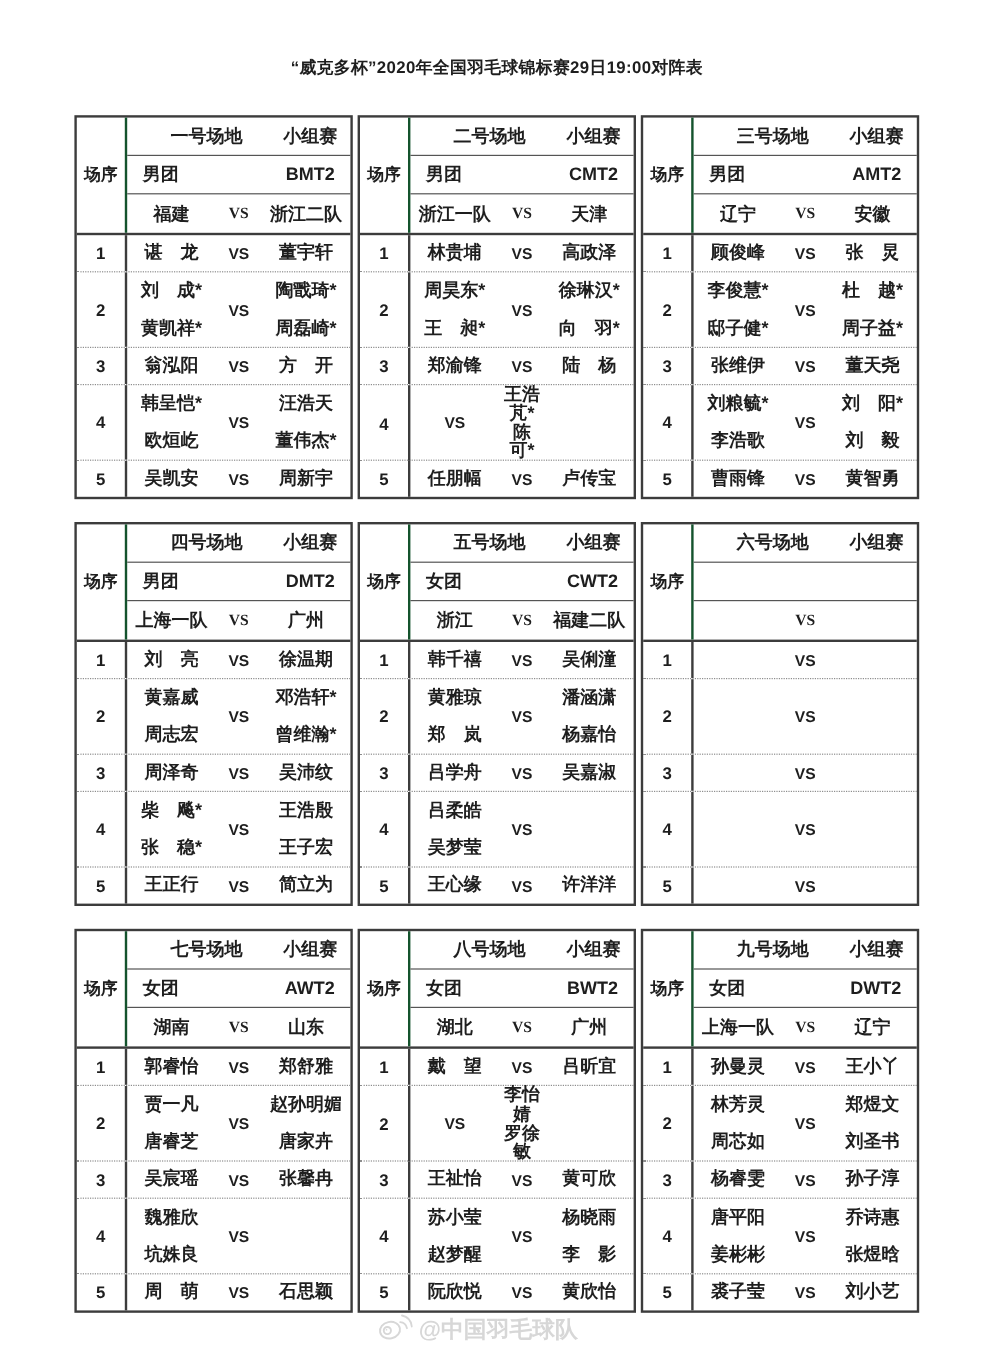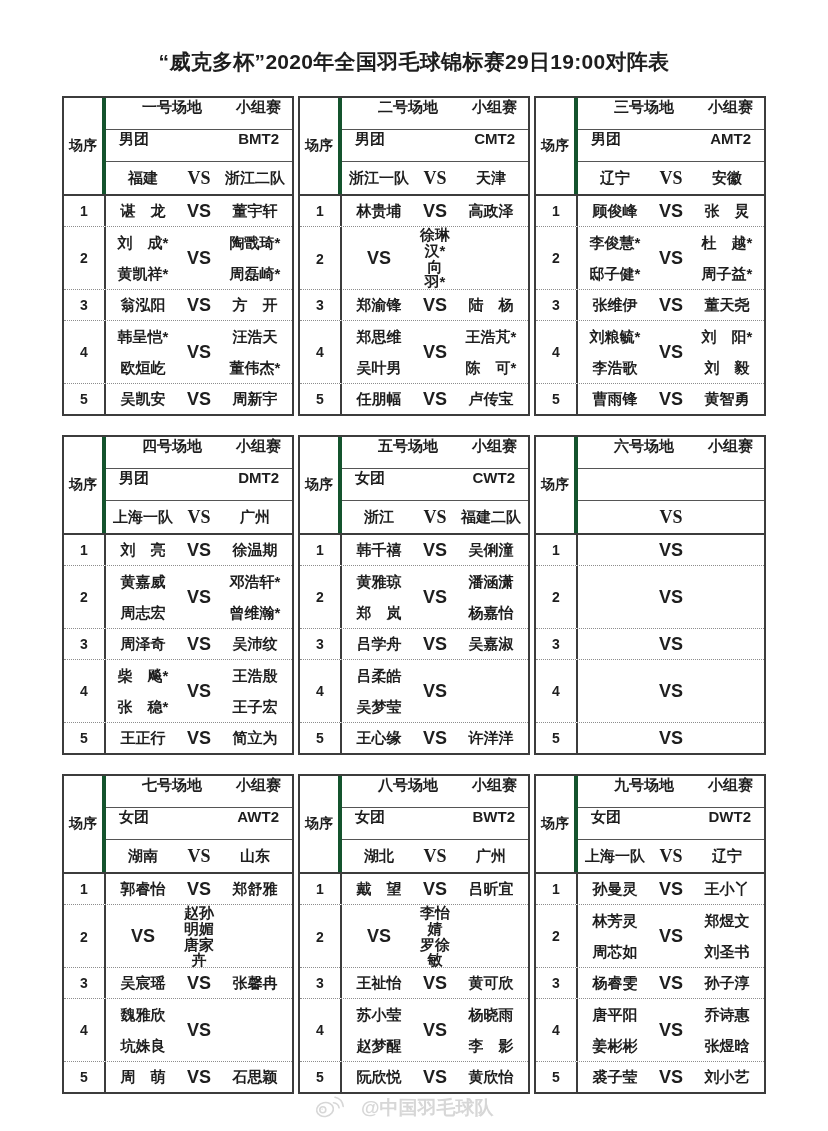--- a/index.html
+++ b/index.html
@@ -9,7 +9,7 @@
   }
   .title{
     position:absolute;top:48px;left:0;width:828px;text-align:center;
-    font-size:21px;font-weight:700;letter-spacing:.3px;
+    font-size:14px;font-weight:700;letter-spacing:.3px;
   }
   .grid{
     position:absolute;left:62px;top:96px;

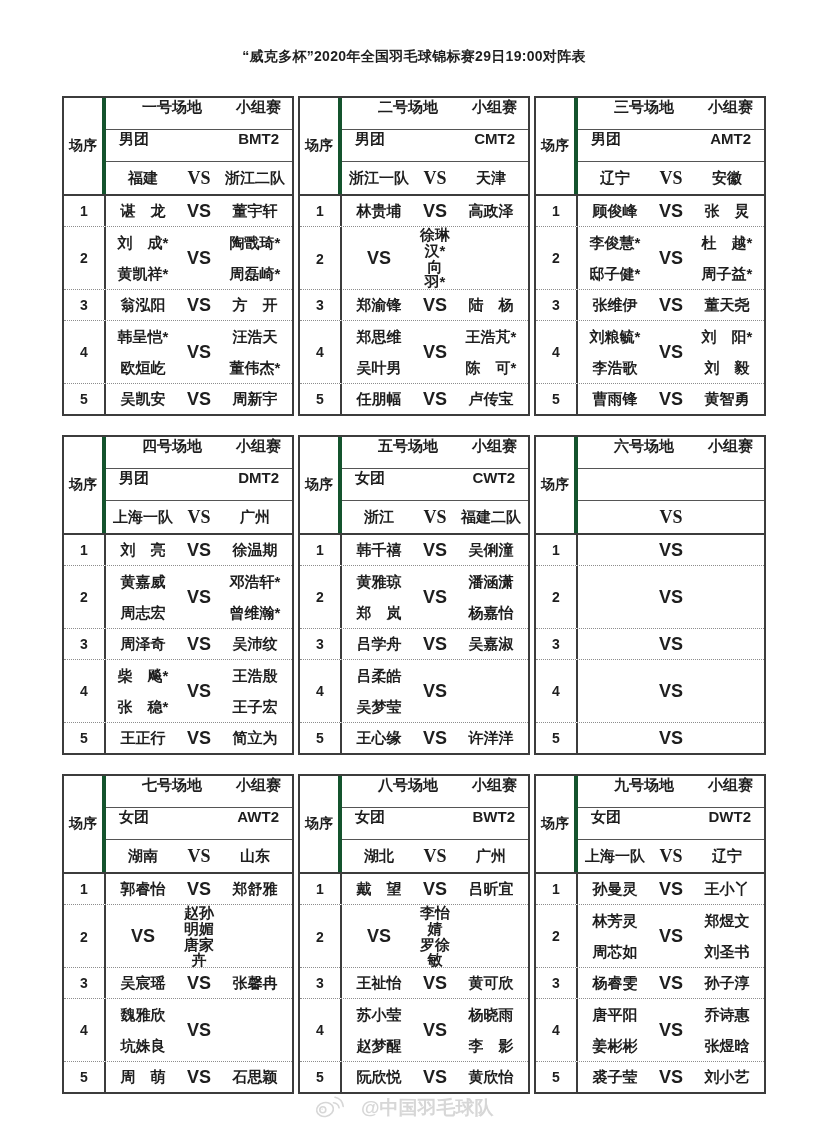--- a/index.html
+++ b/index.html
@@ -25,7 +25,7 @@
     display:flex;align-items:center;justify-content:center;
     font-size:14px;font-weight:700;
   }
-  .hrow{grid-column:2;display:flex;font-size:15px;font-weight:700;box-sizing:border-box;}
+  .hrow{grid-column:2;display:flex;align-items:center;font-size:15px;font-weight:700;box-sizing:border-box;}
   .hrow1,.hrow2{border-bottom:1px solid #555;}
   .hrow1{justify-content:space-between;padding:0 11px 0 36px;}
   .hrow2{justify-content:space-between;padding:0 13px;}

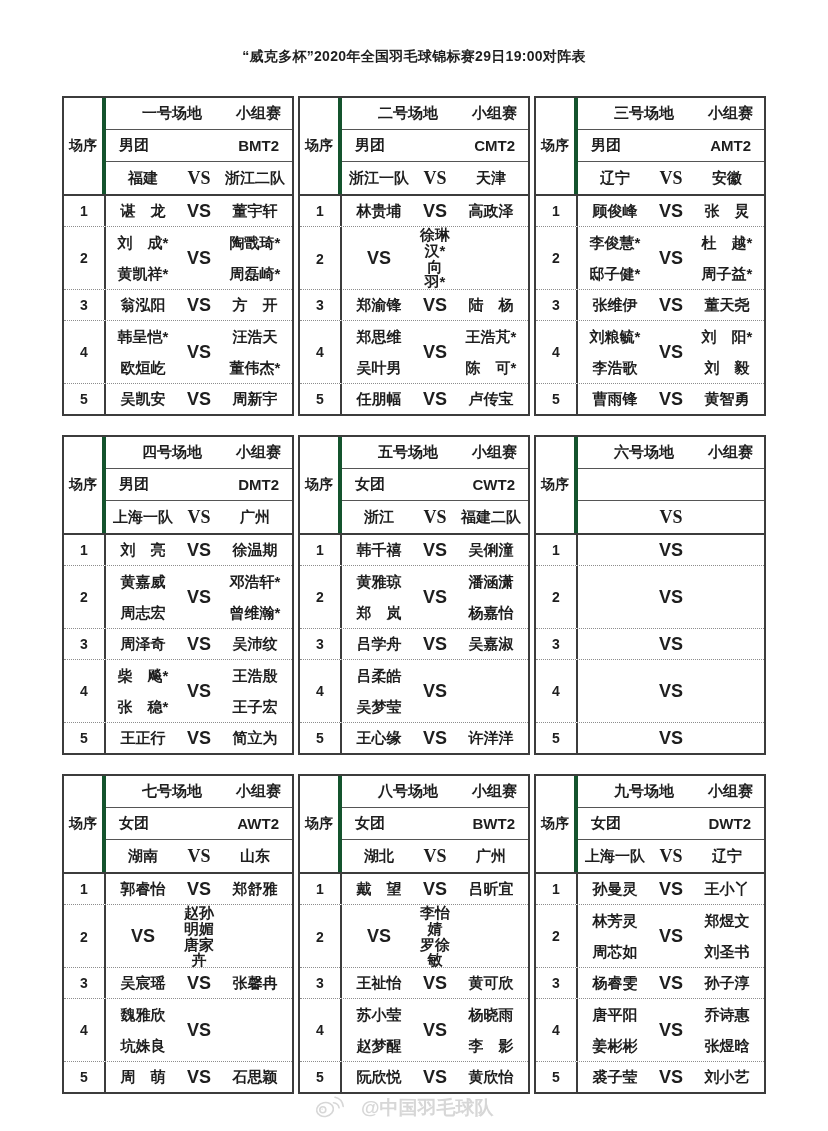--- a/index.html
+++ b/index.html
@@ -21,7 +21,7 @@
     border-bottom:2px solid #3c3c3c;
   }
   .seqh{
-    grid-row:1/4;grid-column:1;border-right:4px solid #14532d;
+    grid-row:1/4;grid-column:1;border-right:2px solid #14532d;
     display:flex;align-items:center;justify-content:center;
     font-size:14px;font-weight:700;
   }

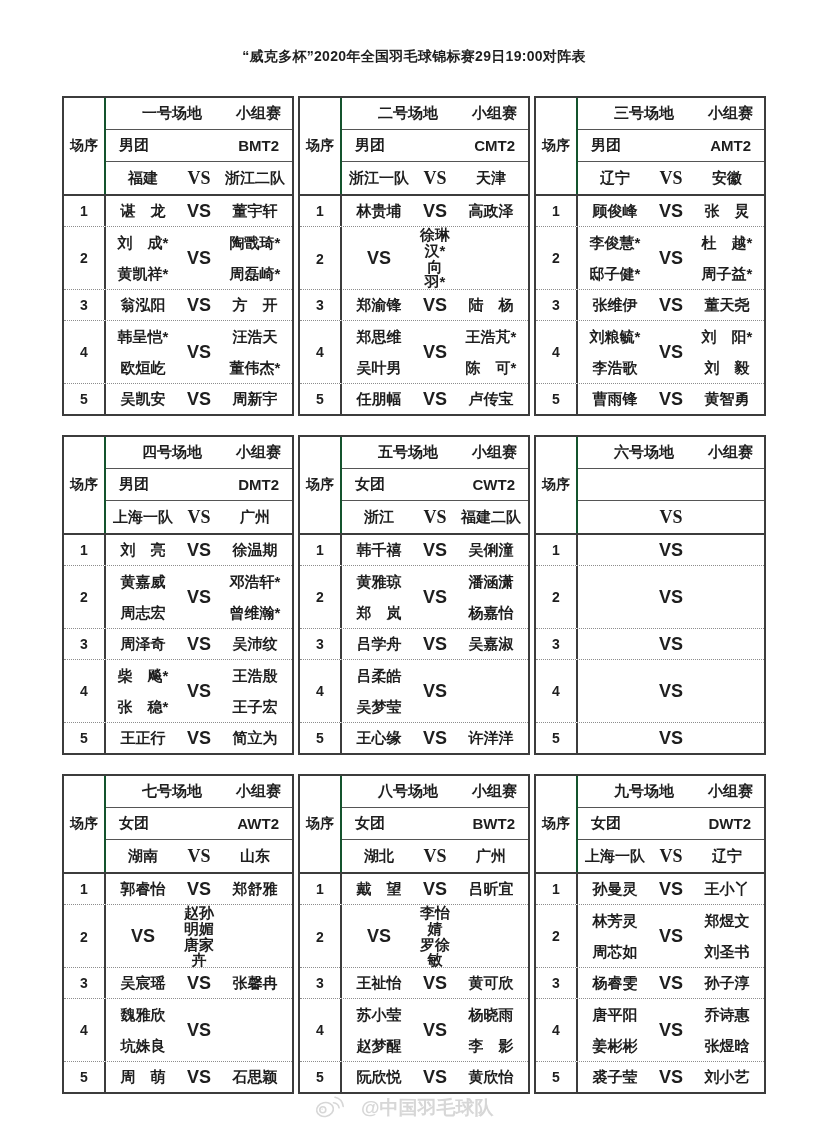--- a/index.html
+++ b/index.html
@@ -31,7 +31,7 @@
   .hrow2{justify-content:space-between;padding:0 13px;}
   .hrow3{display:grid;grid-template-columns:1fr 38px 1fr;align-items:center;font-family:Liberation Serif, serif;}
   .tname{text-align:center;}
-  .vs{display:flex;align-items:center;justify-content:center;font-size:18px;font-weight:700;text-align:right;}
+  .vs{display:flex;align-items:center;justify-content:center;font-size:13px;font-weight:700;text-align:right;}
   .mrow{display:grid;grid-template-columns:42px 1fr;height:30px;}
   .mrow.dbl{height:62px;}
   .mrow + .mrow{border-top:1px dotted #8d8d8d;}

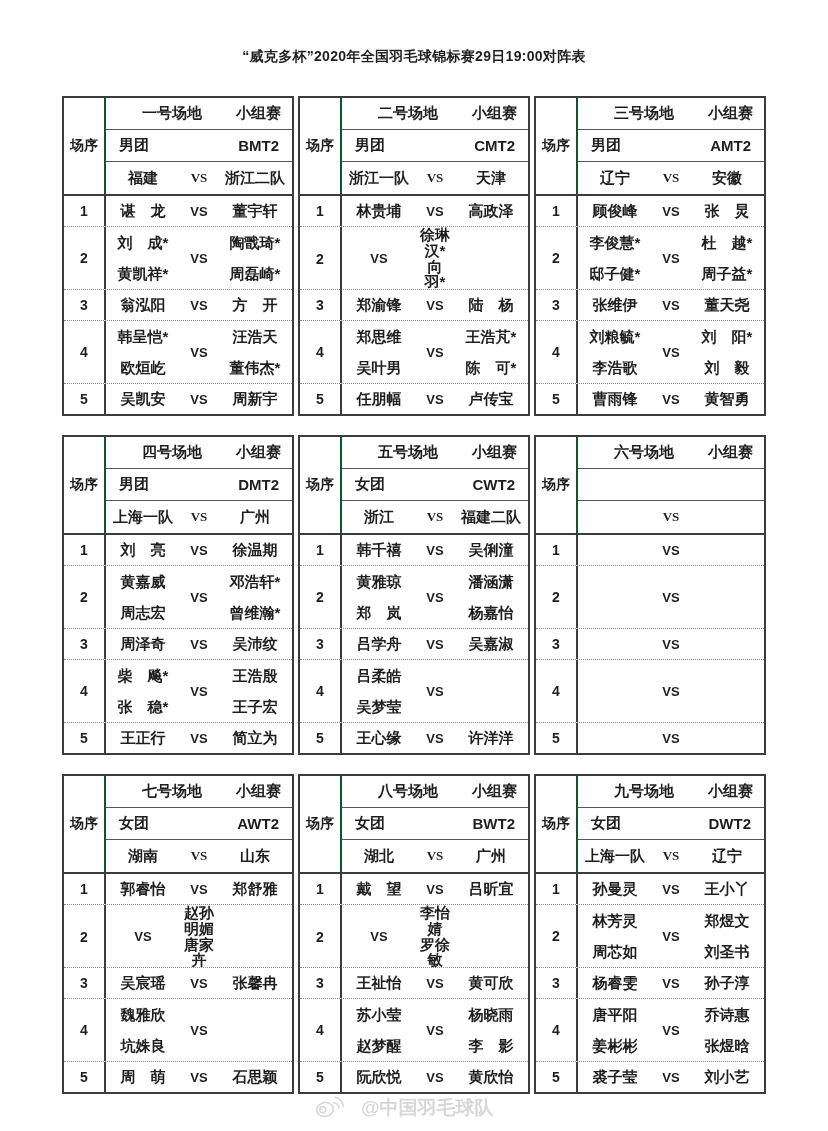--- a/index.html
+++ b/index.html
@@ -175,6 +175,10 @@
         <div class="mrow dbl">
           <div class="seq">2</div>
           <div class="pcell">
+            <span class="pside">
+              <span class="pname">周昊东*</span>
+              <span class="pname">王　昶*</span>
+            </span>
             <span class="vs">VS</span>
             <span class="pside">
               <span class="pname">徐琳汉*</span>

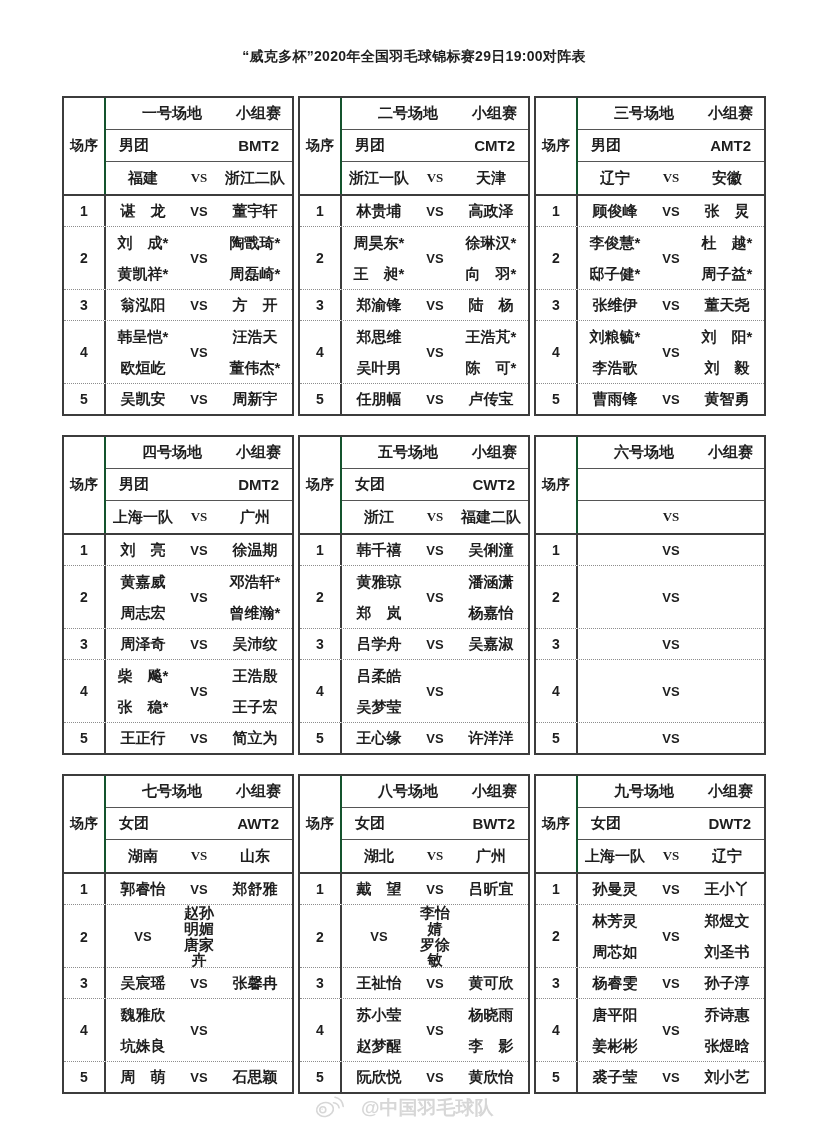--- a/index.html
+++ b/index.html
@@ -201,10 +201,6 @@
         <div class="mrow dbl">
           <div class="seq">4</div>
           <div class="pcell">
-            <span class="pside">
-              <span class="pname">郑思维</span>
-              <span class="pname">吴叶男</span>
-            </span>
             <span class="vs">VS</span>
             <span class="pside">
               <span class="pname">王浩芃*</span>

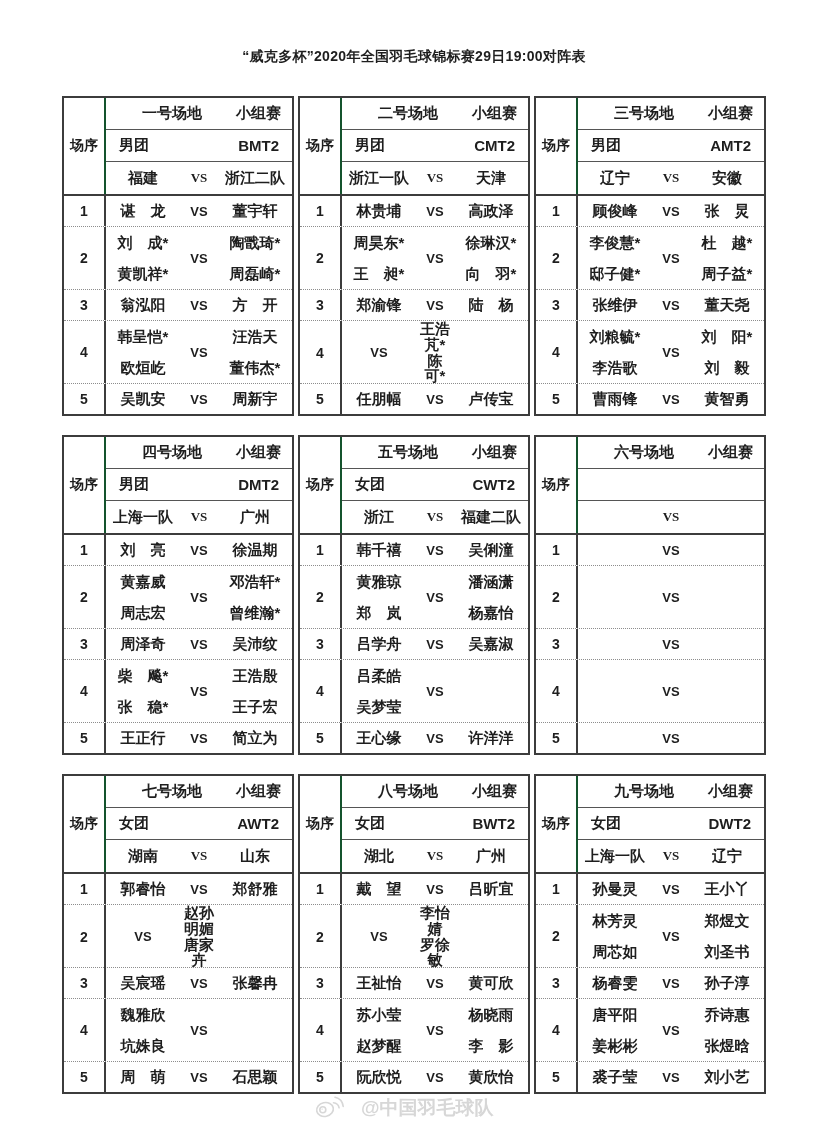--- a/index.html
+++ b/index.html
@@ -592,6 +592,10 @@
         <div class="mrow dbl">
           <div class="seq">2</div>
           <div class="pcell">
+            <span class="pside">
+              <span class="pname">贾一凡</span>
+              <span class="pname">唐睿芝</span>
+            </span>
             <span class="vs">VS</span>
             <span class="pside">
               <span class="pname">赵孙明媚</span>

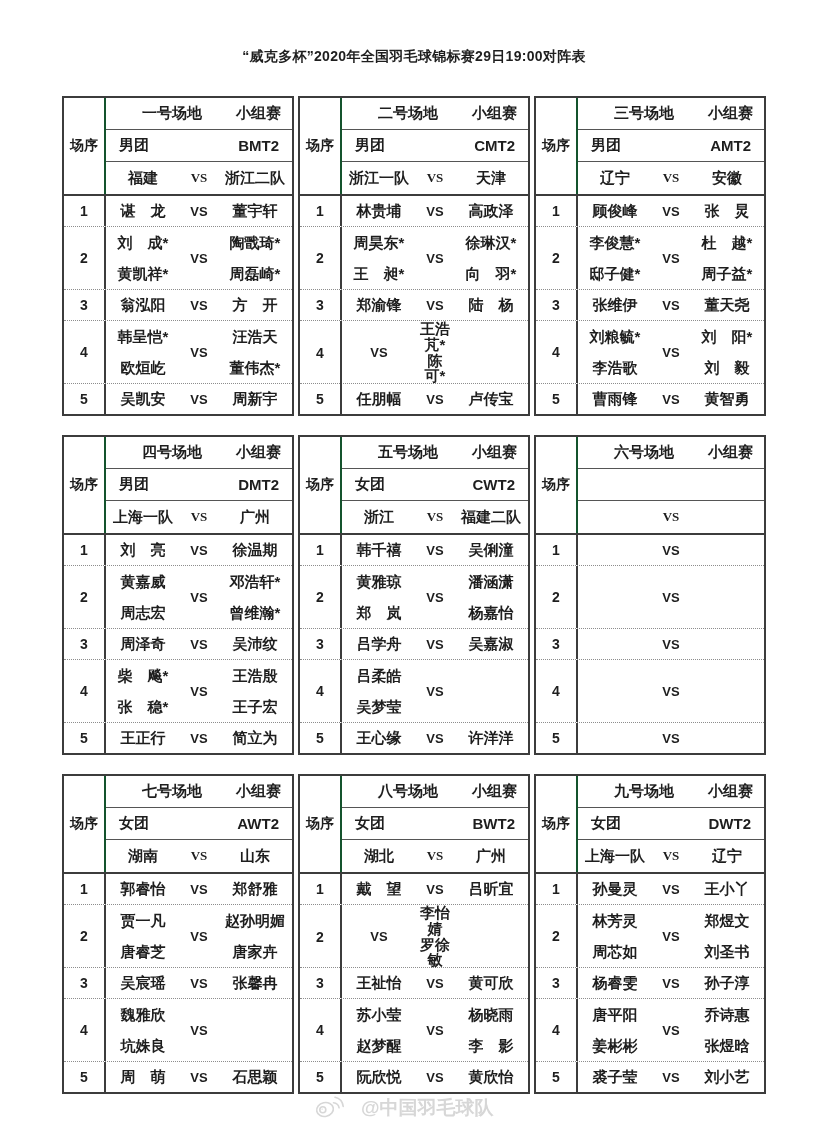--- a/index.html
+++ b/index.html
@@ -47,7 +47,7 @@
   .pname{line-height:1.05;}
   .watermark{
     position:absolute;left:314px;top:1094px;height:28px;
-    display:flex;align-items:center;gap:17px;
+    display:flex;align-items:center;gap:5px;
     color:#d7d7d7;font-size:19px;font-weight:700;
   }
 </style>

